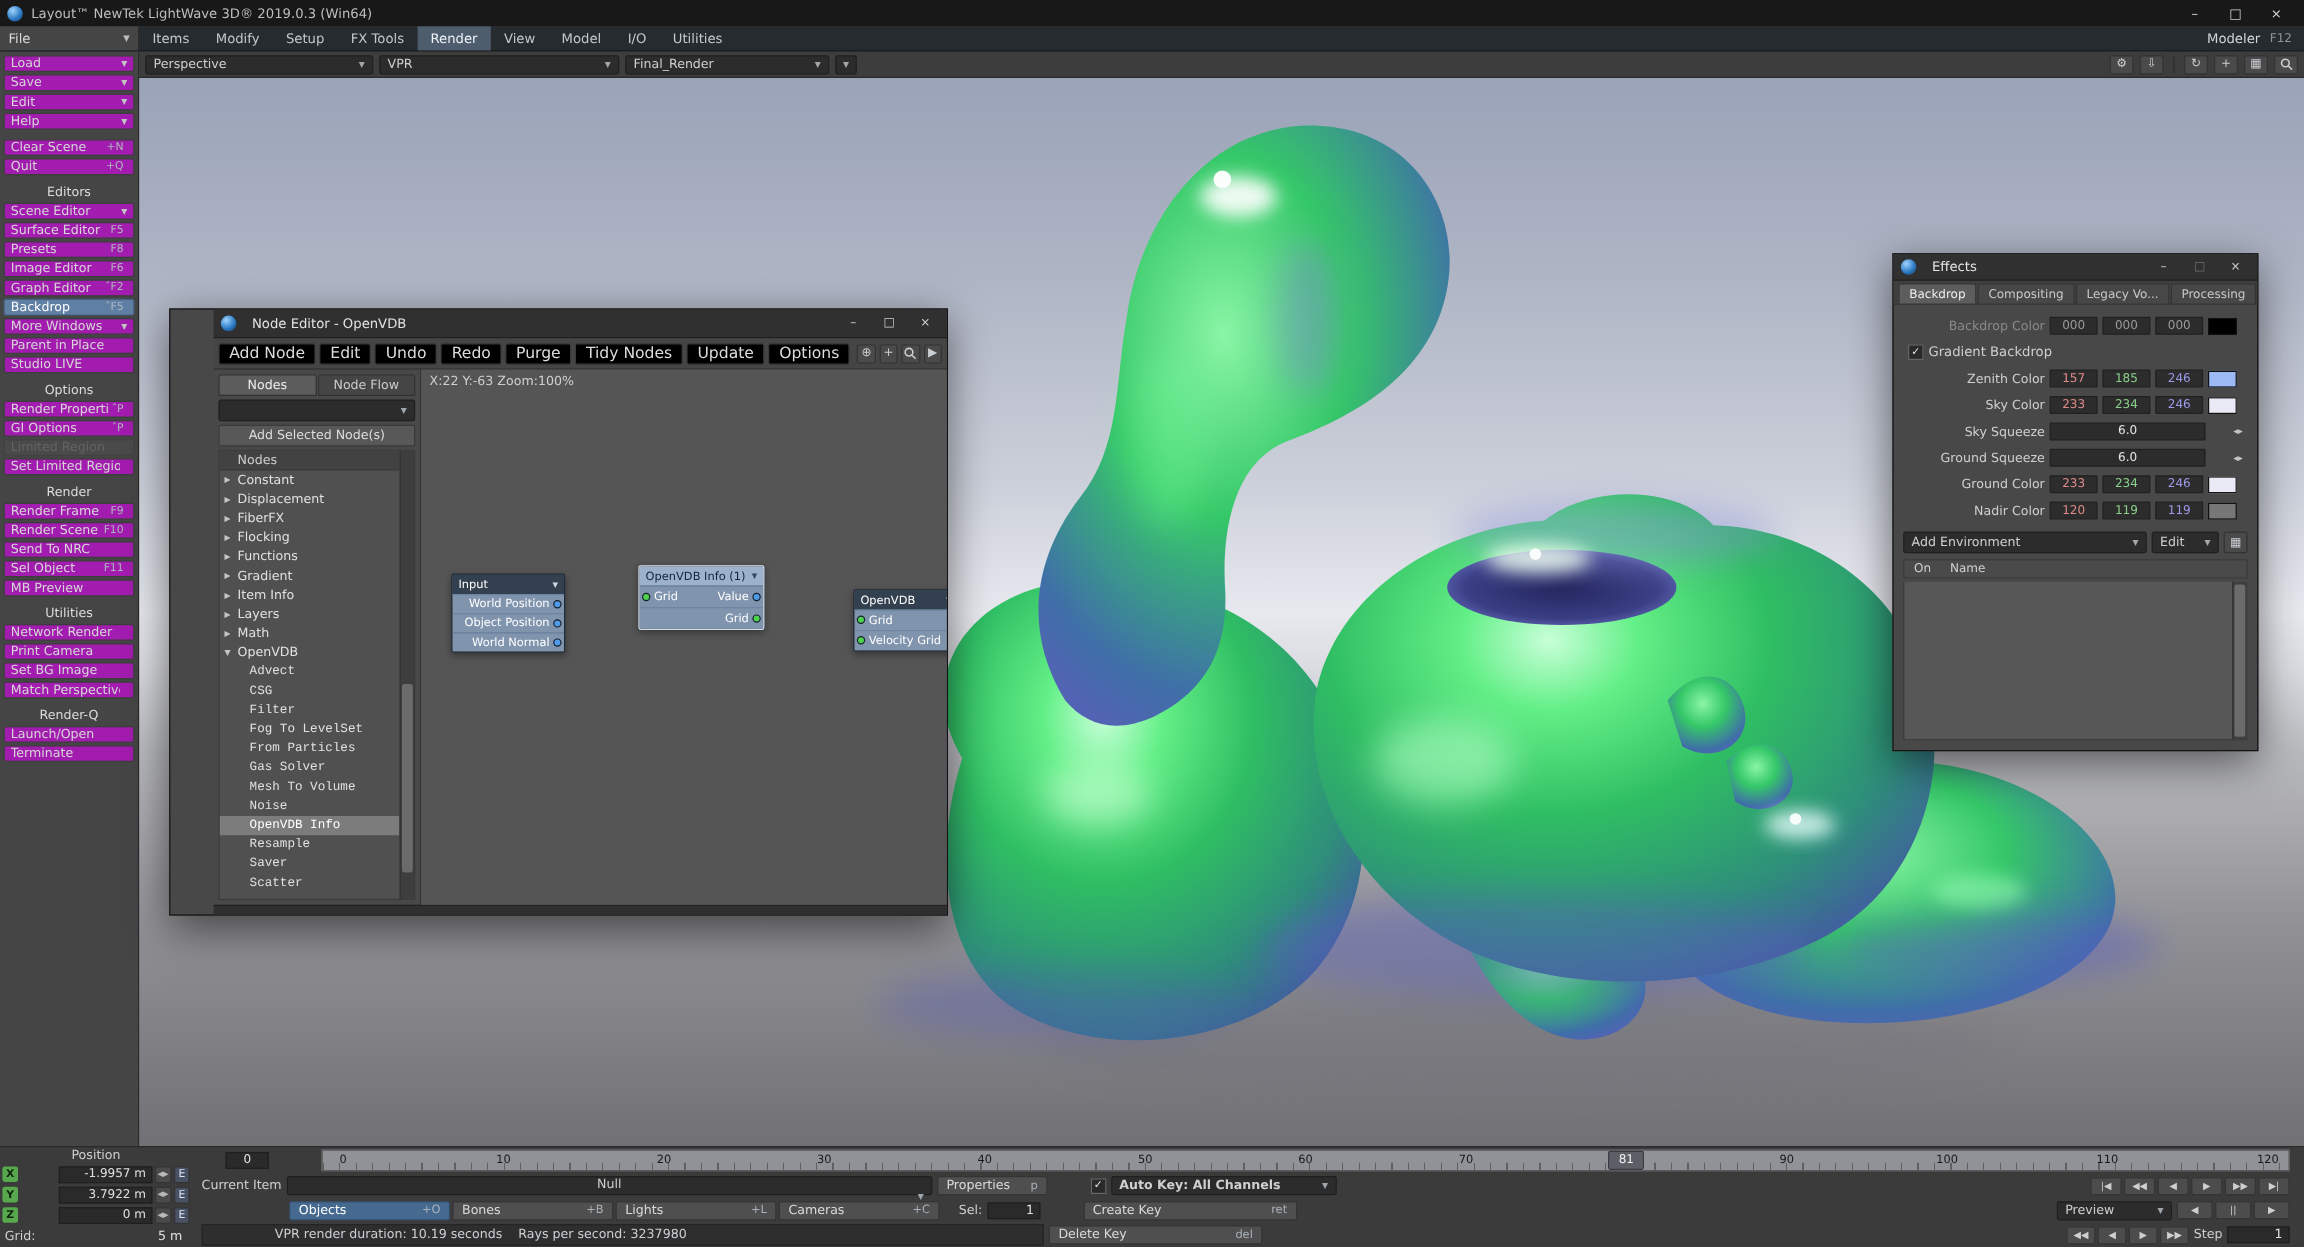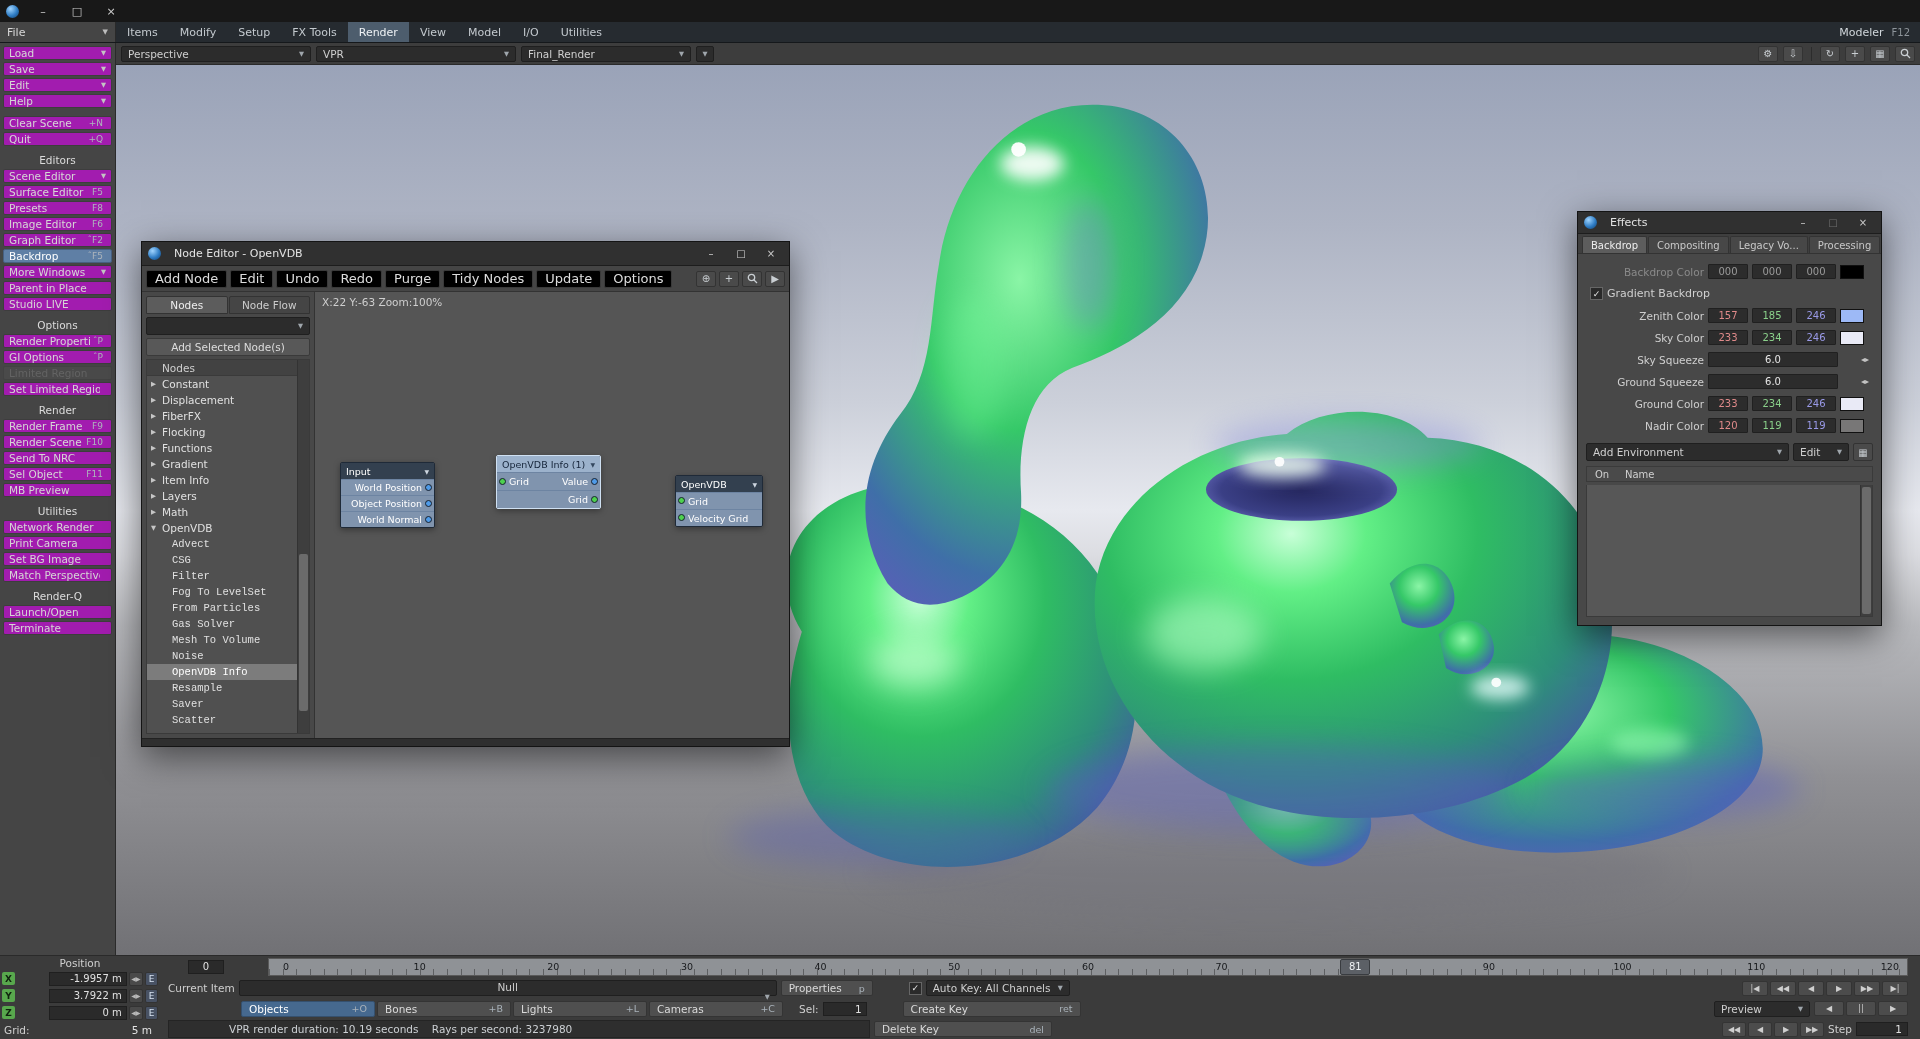--- a/index.html
+++ b/index.html
@@ -162,6 +162,7 @@
 
 <div class="titlebar">
   <div class="app-icon"></div>
+  <div class="tb-title">Layout™ NewTek LightWave 3D® 2019.0.3 (Win64)</div>
   <div class="win-btn">–</div>
   <div class="win-btn">□</div>
   <div class="win-btn">×</div>

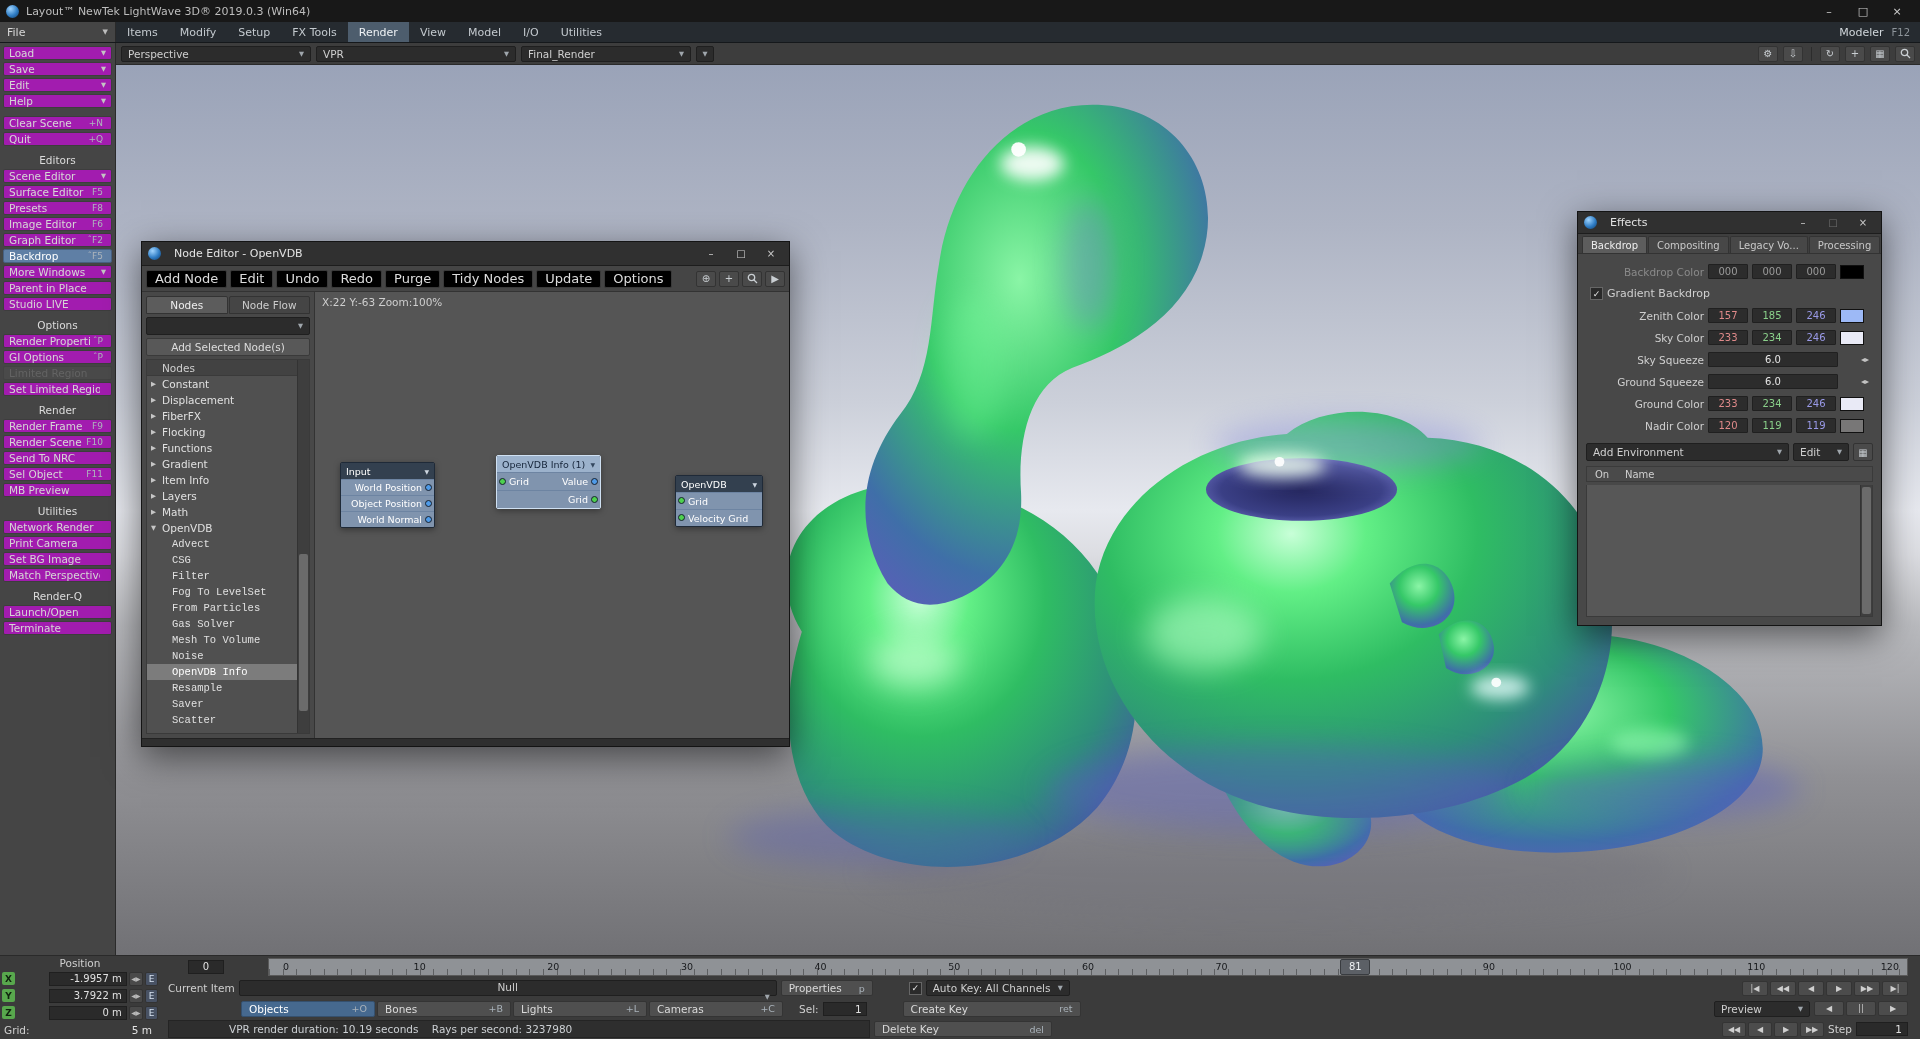--- a/index.html
+++ b/index.html
@@ -54,7 +54,7 @@
   .wc[data-state="dim"] { color:#6e6e6e; }
 
   
-  .ne { left:141px; top:241px; width:649px; height:506px; }
+  .ne { left:141px; top:257px; width:649px; height:506px;padding-left:36px; }
   .ne-toolbar { height:26px; background:#454545; display:flex; align-items:center; gap:3px; padding:0 4px; border-bottom:1px solid #333; flex:0 0 auto; }
   .tbtn { background:#000000; border:1px solid #3a3a3a; color:#ddd; font-size:13px; padding:0 8px; height:18px; display:flex; align-items:center; border-radius:2px; white-space:nowrap; }
   .ne-toolbar .spacer { flex:1; }

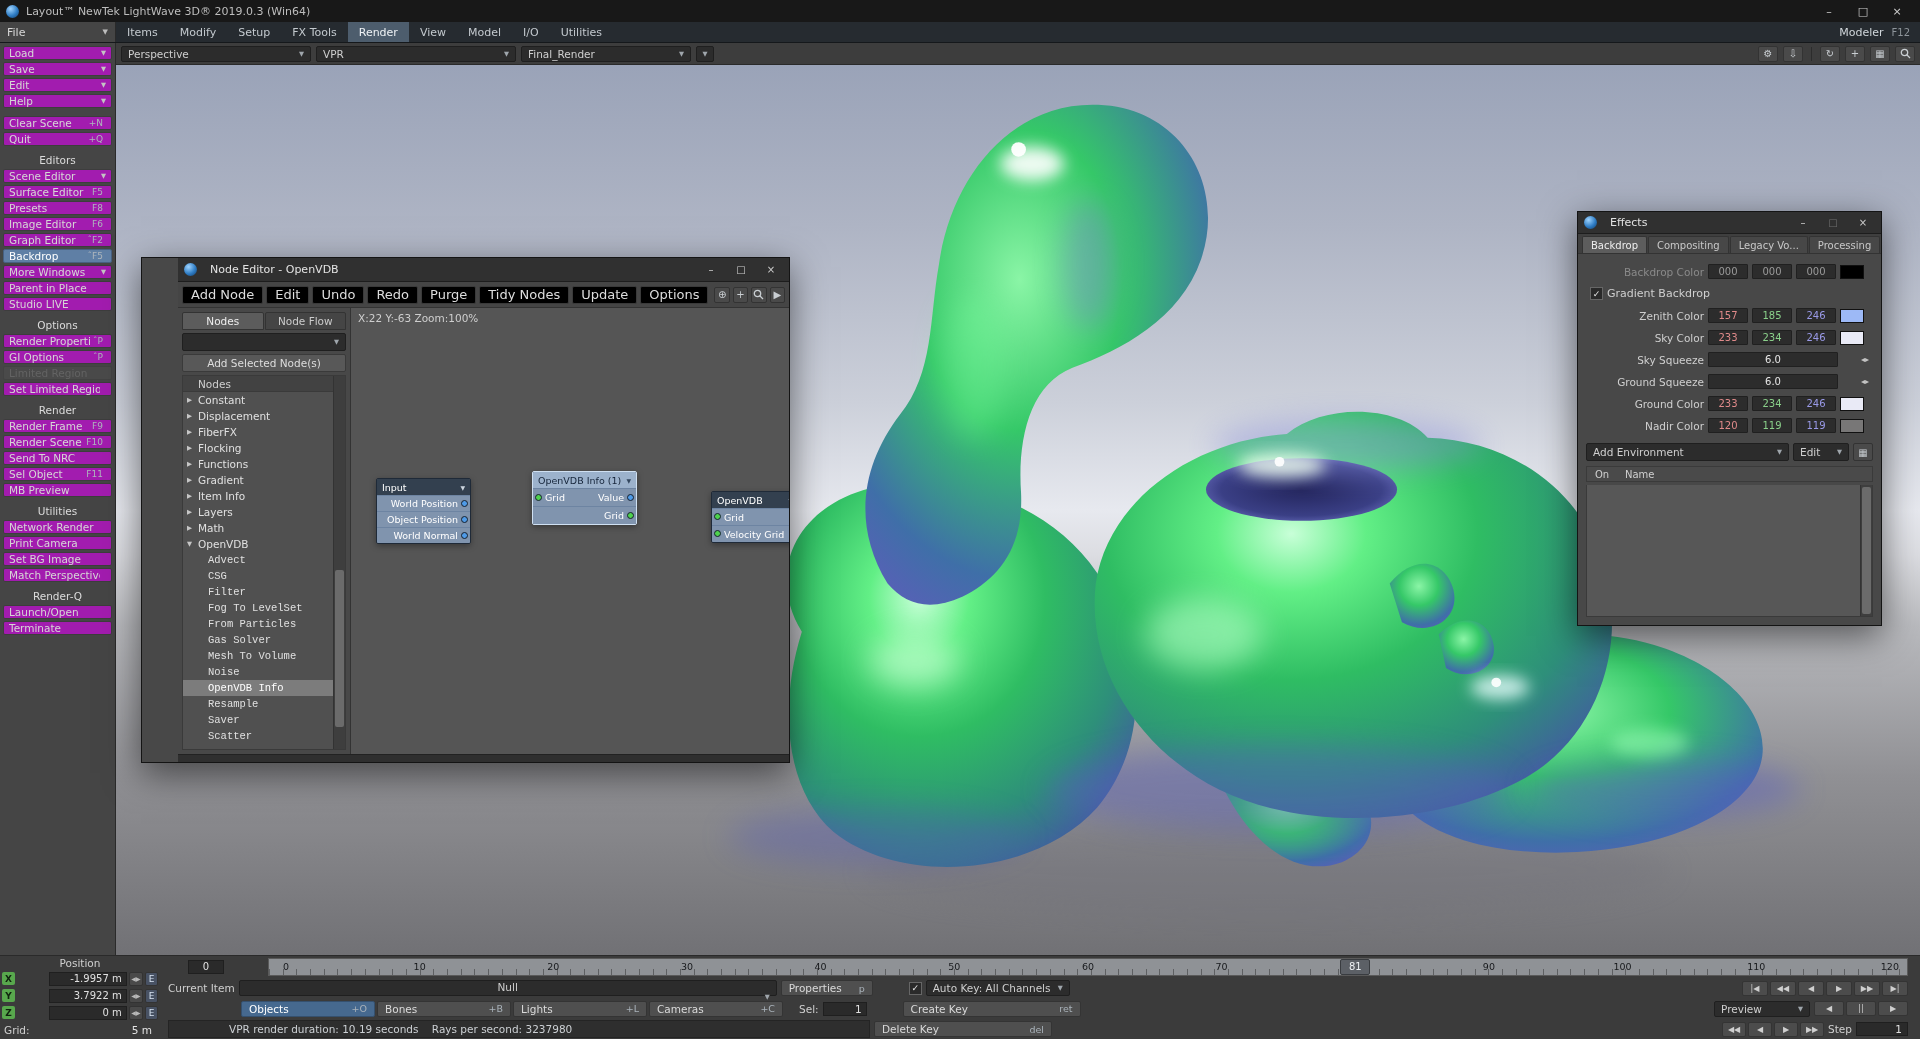--- a/index.html
+++ b/index.html
@@ -148,7 +148,7 @@
   .itembtn { width:134px; }
   .selval { width:44px; height:14px; background:#2a2a2a; border:1px solid #1f1f1f; color:#e0e0e0; display:flex; align-items:center; justify-content:flex-end; padding-right:4px; }
   .keybtn { width:178px; }
-  .akdd { width:144px; height:16px; }
+  .akdd { width:188px; height:16px;font-weight:bold; }
   .tbt { width:26px; height:15px; background:#4c4c4c; border:1px solid #343434; border-radius:2px; color:#cfcfcf; font-size:8px; display:flex; align-items:center; justify-content:center; }
   .previewdd { width:96px; height:16px; }
   .statusbar { width:702px; height:18px; background:#2e2e2e; border:1px solid #242424; color:#ccd0d4; display:flex; align-items:center; padding-left:60px; white-space:pre; flex:0 0 auto; font-size:10.5px; }

